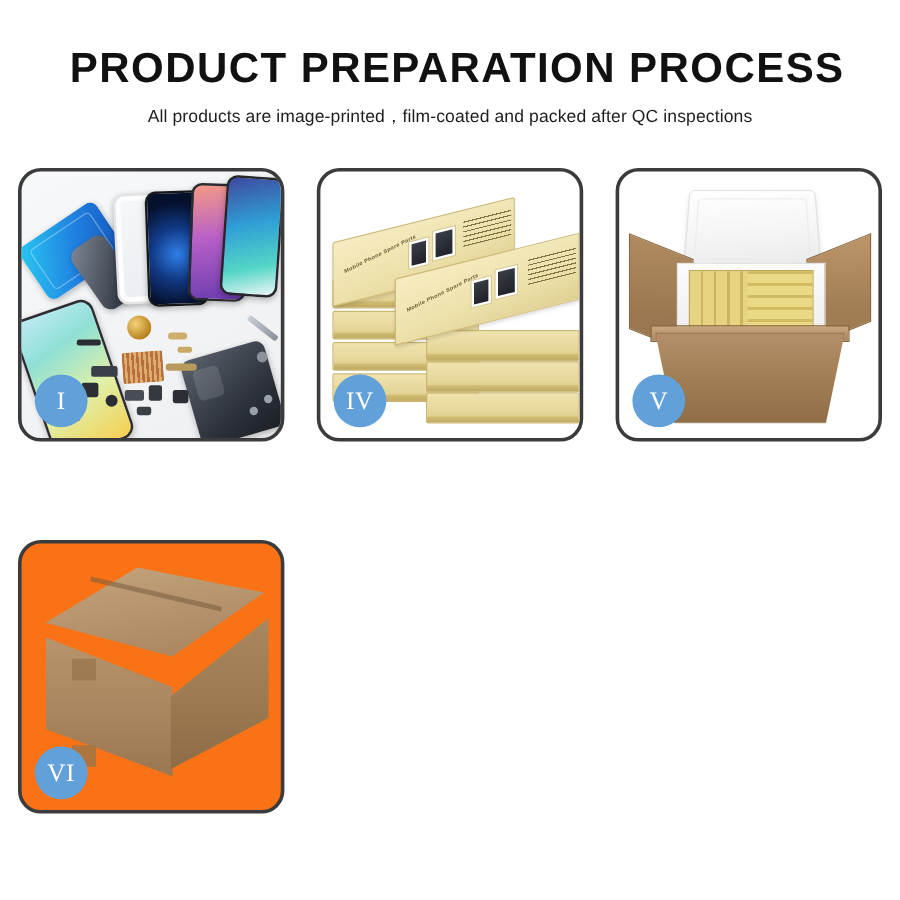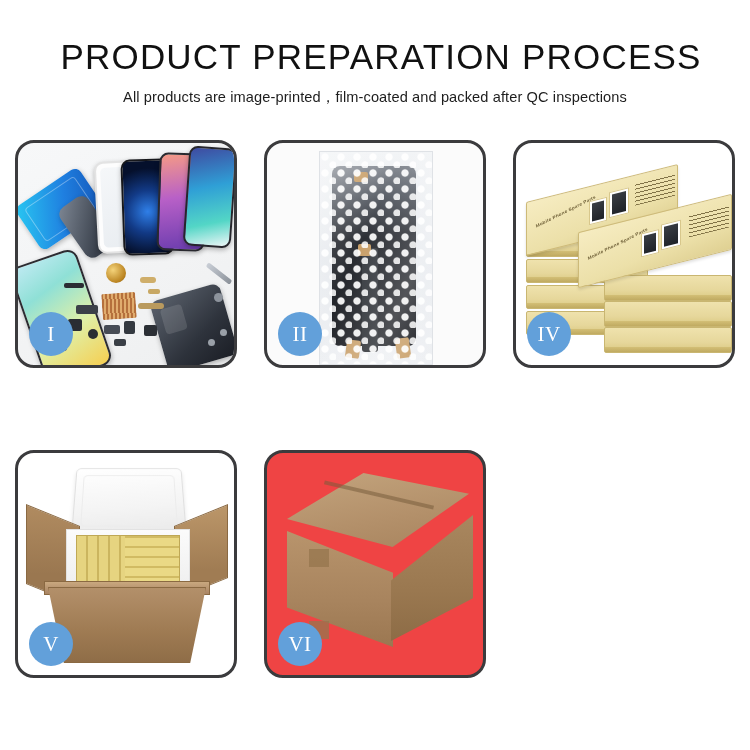--- a/index.html
+++ b/index.html
@@ -32,7 +32,7 @@
   .title {
     font-size: 35px;
     letter-spacing: 1.2px;
-    font-weight: 400;
+    font-weight: 700;
     color: #111111;
     line-height: 1.1;
     white-space: nowrap;

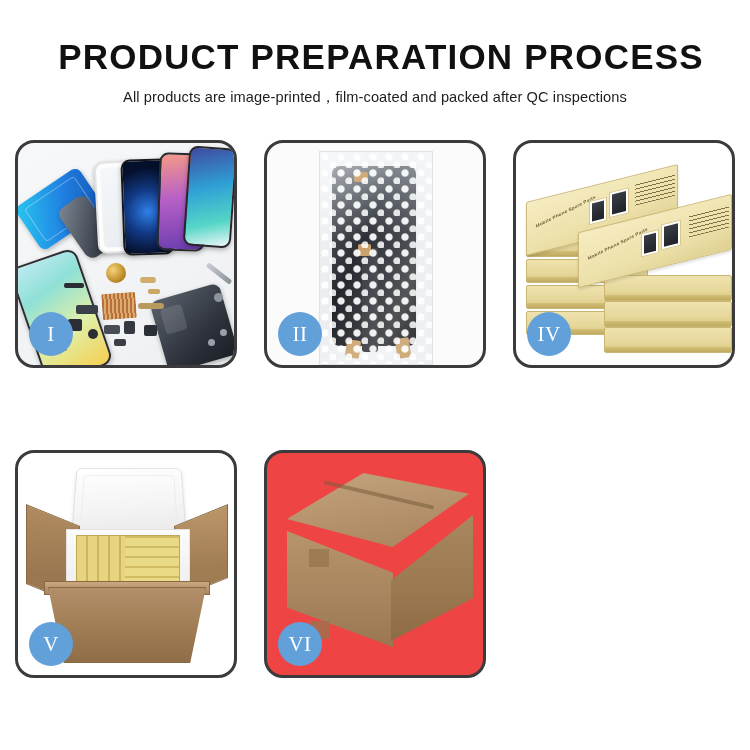--- a/index.html
+++ b/index.html
@@ -447,21 +447,6 @@
       <div class="badge">I</div>
     </div>
 
-    <div class="panel p2">
-      <div class="panel-stage">
-        <div class="bubblebag">
-          <div class="bag-inner"></div>
-          <div class="flex-tail"></div>
-          <div class="tape t1"></div>
-          <div class="tape t2"></div>
-          <div class="tape t3"></div>
-          <div class="tape t4"></div>
-          <div class="bubbles"></div>
-          <div class="bag-gloss"></div>
-        </div>
-      </div>
-      <div class="badge">II</div>
-    </div>
 
 
     <div class="panel p4">

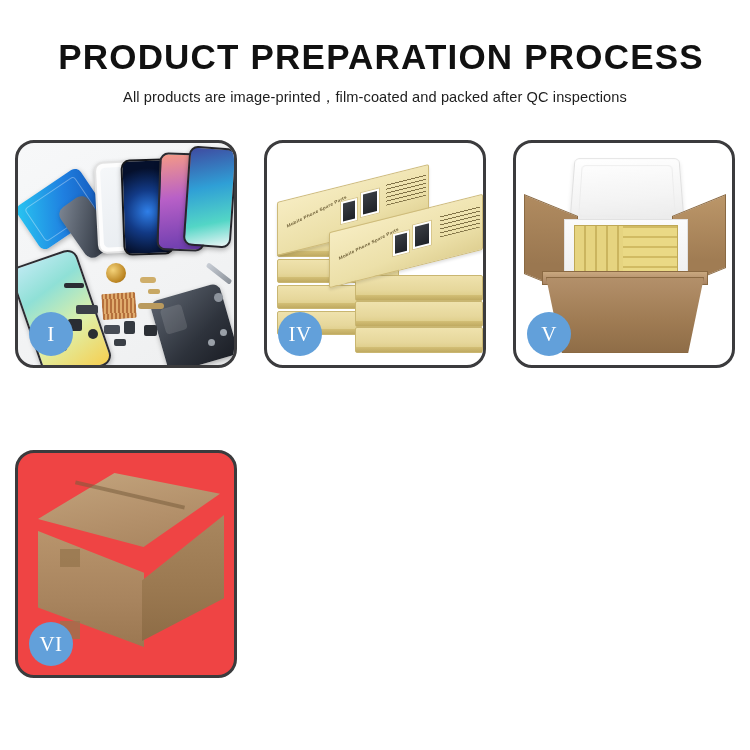--- a/index.html
+++ b/index.html
@@ -375,7 +375,7 @@
   }
 
   
-  .p6 { background: #ef4444; }
+  .p6 { background: #f97316; }
   .c6-top {
     position: absolute; left: 20px; top: 20px; width: 182px; height: 74px;
     background: linear-gradient(170deg,#c3a47d 0%, #b3906a 60%, #a8845e 100%);

